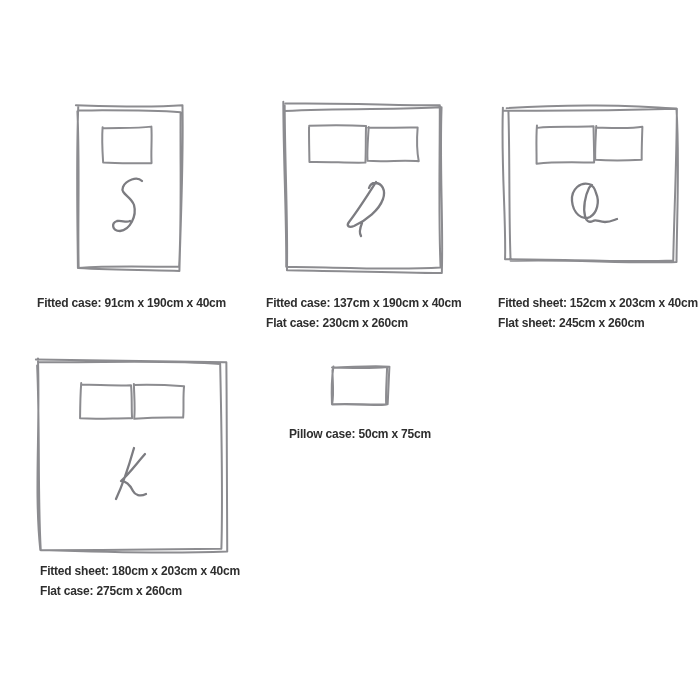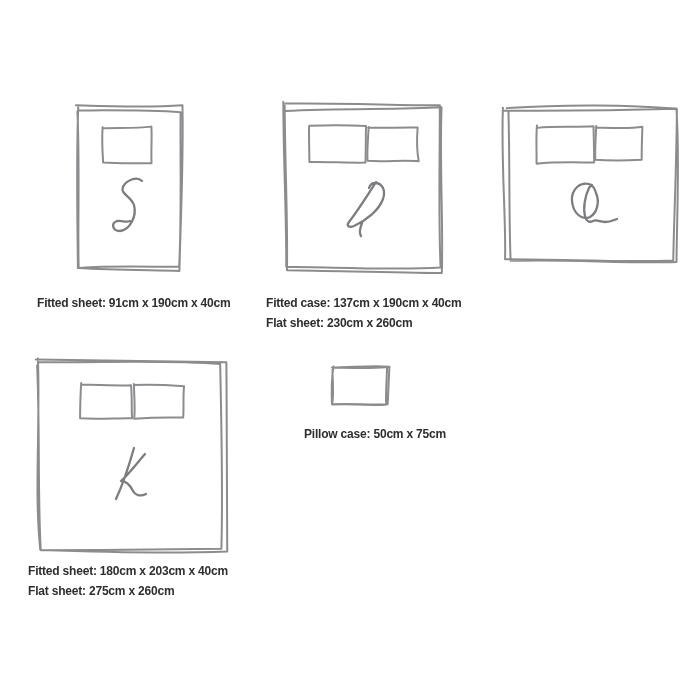--- a/index.html
+++ b/index.html
@@ -32,7 +32,7 @@
       <path d="M 33 3 C 28 -2 17 2 14 9 C 11 16 22 18 25 27 C 28 38 21 52 11 53 C 3 53 2 45 8 43 C 13 42 17 45 21 43" fill="none" stroke="#7c7c81" stroke-width="2.3" stroke-linecap="round" stroke-linejoin="round" transform="translate(51,82)"></path>
     </svg>
   <div class="spec" style="left:37px;top:293px">
-    <div>Fitted sheet: 91cm x 190cm x 40cm</div>
+    <div>Fitted case: 91cm x 190cm x 40cm</div>
   </div>
 
   <svg class="sketch" style="left:278px;top:96px;width:174px;height:184px" viewBox="0 0 174 184">

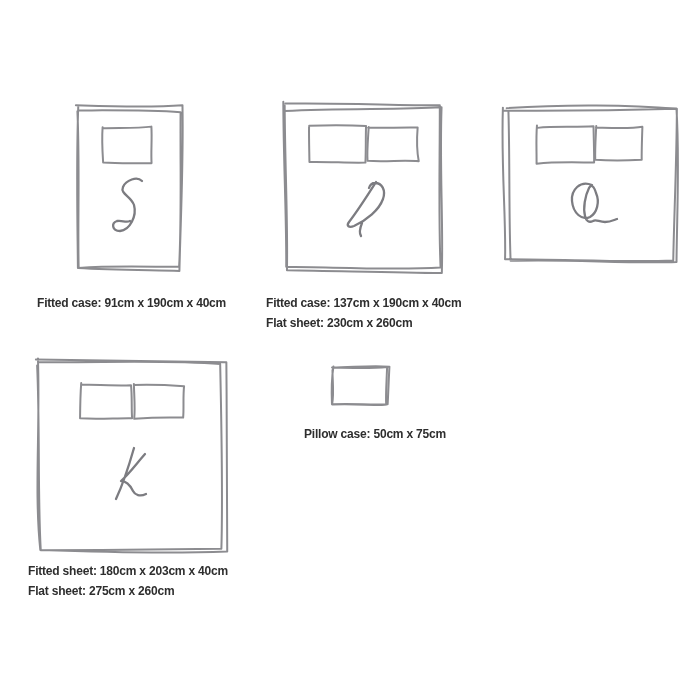--- a/index.html
+++ b/index.html
@@ -52,6 +52,10 @@
       <path d=" M99.96249785444233,31.486844918504357 C115.94381753080525,31.940969158103687 134.14079865487292,32.92189897270873 146.3992210099008,30.797554841311648 C145.9340274944436,44.39025291218422 145.5538248317782,55.599366786656894 145.70821623145605,63.86559391277842 C133.02502668858506,64.38654122184961 116.44711476196535,64.94653345802799 99.25310347103515,63.71898100038059 C98.83298982707784,54.71674580848775 99.56277112159879,43.80307864644564 100.22886640534736,30.044221632666883" fill="none" stroke="#8c8c90" stroke-width="2" stroke-linecap="round" stroke-linejoin="round"></path>
       <path d="M 27 3 C 15 -2 6 8 7 19 C 8 31 17 39 25 35 C 32 31 35 20 31 11 C 29 4 26 2 24 6 C 20 14 18 26 20 34 C 21 39 24 41 28 39 C 31 37 34 40 40 40 C 45 40 49 38 52 37" fill="none" stroke="#7c7c81" stroke-width="2.3" stroke-linecap="round" stroke-linejoin="round" transform="translate(69,86)"></path>
     </svg>
+  <div class="spec" style="left:498px;top:293px">
+    <div>Fitted sheet: 152cm x 203cm x 40cm</div>
+    <div>Flat sheet: 245cm x 260cm</div>
+  </div>
 
   <svg class="sketch" style="left:26px;top:348px;width:206px;height:212px" viewBox="0 0 206 212">
       <path d=" M9.848730074614286,11.416996783018114 C76.87445309907197,12.828705236315727 140.81895608901976,13.458123598992826 200.36152288094164,14.147906199097633 C200.92725279182196,79.18255834281445 200.96601583063602,145.83254627585413 201.2289222791791,203.41385515332223 C141.44240580797194,205.69016750305892 79.21008484363554,204.2265451475978 14.298529210686684,201.9544093814492 C8.189940851926803,144.03527246266606 14.216037799417972,81.71865442693233 11.96634610682726,10.41876994162798 M13.472314053028821,14.130367168784142 C78.25271659642456,14.689873369038105 142.60359213352203,11.814674291014672 194.17321419417857,16.08904219418764 C195.53109492957591,77.99949910342693 196.96166721582412,145.77992320507767 195.38905014306306,200.79777433350682 C139.63526476472614,201.20452609062195 74.98194372504949,202.0742320716381 14.758710579574108,202.28002096921207 C11.58172096312046,145.78267678469422 14.013726890087128,83.41773452758788 11.131955975294114,17.54061147838831" fill="none" stroke="#8c8c90" stroke-width="2" stroke-linecap="round" stroke-linejoin="round"></path>

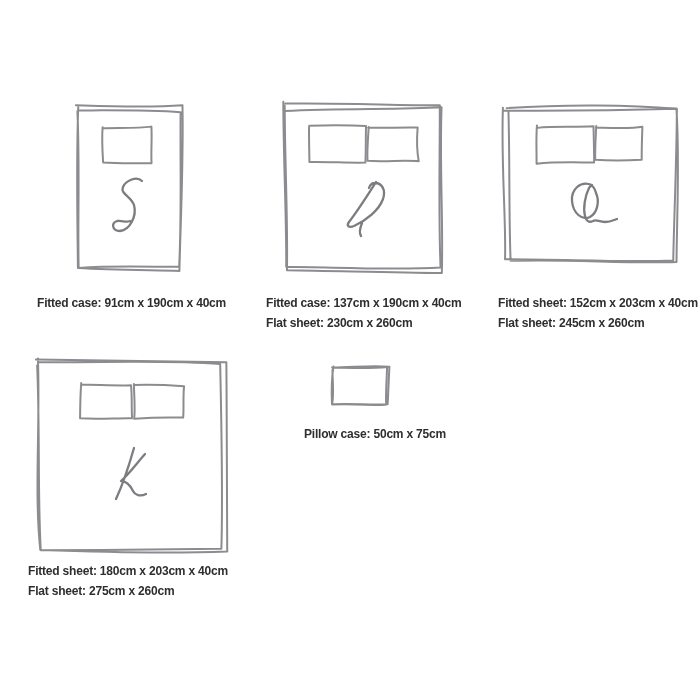--- a/index.html
+++ b/index.html
@@ -43,7 +43,7 @@
     </svg>
   <div class="spec" style="left:266px;top:293px">
     <div>Fitted case: 137cm x 190cm x 40cm</div>
-    <div>Flat sheet: 230cm x 260cm</div>
+    <div>Flat case: 230cm x 260cm</div>
   </div>
 
   <svg class="sketch" style="left:496px;top:96px;width:190px;height:182px" viewBox="0 0 190 182">

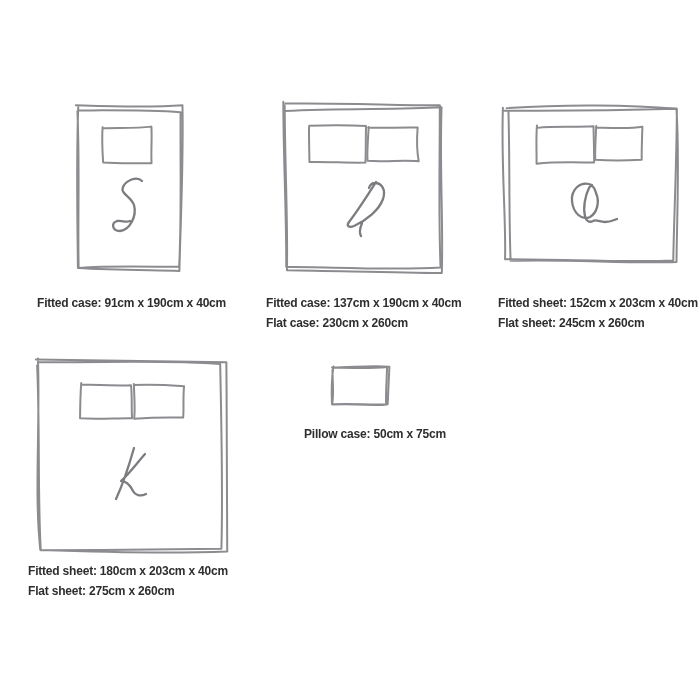--- a/index.html
+++ b/index.html
@@ -71,7 +71,7 @@
   <svg class="sketch" style="left:324px;top:358px;width:72px;height:56px" viewBox="0 0 72 56">
       <path d=" M8.0405376188457,9.525980596151202 C29.36149947140366,9.374373671039939 45.63364322269336,7.2026799015700815 65.44223684589379,8.65409723855555 C64.6909133876674,21.983706748299298 64.42522322582082,32.6452720685862 63.640871121473616,46.18393158600666 C46.93186665615067,46.97294691381976 29.697738684806975,45.356318097841 7.96985649196431,46.22771863887087 C7.422150064073502,33.200212499685584 7.716988186072558,19.53171921316534 9.41391559638083,8.4733780429326 M9.09010648629628,9.57467232812196 C28.918798840045927,10.178887672163546 47.86444768207148,10.700330034270882 63.11309128301218,9.000925244018436 C62.594208863098174,23.552928942348807 61.51831036116928,37.83235314199701 62.217286058422175,46.864700716687366 C47.37385500008241,47.27042277297005 27.507243654411287,45.68872379083186 8.097329017706215,46.56580909784883 C10.164494197536259,35.97180928830057 8.51468792874366,23.572782219294456 8.476640354152767,11.889380363449455" fill="none" stroke="#8c8c90" stroke-width="2" stroke-linecap="round" stroke-linejoin="round"></path>
     </svg>
-  <div class="spec" style="left:304px;top:424px">
+  <div class="spec" style="left:289px;top:424px">
     <div>Pillow case: 50cm x 75cm</div>
   </div>
 

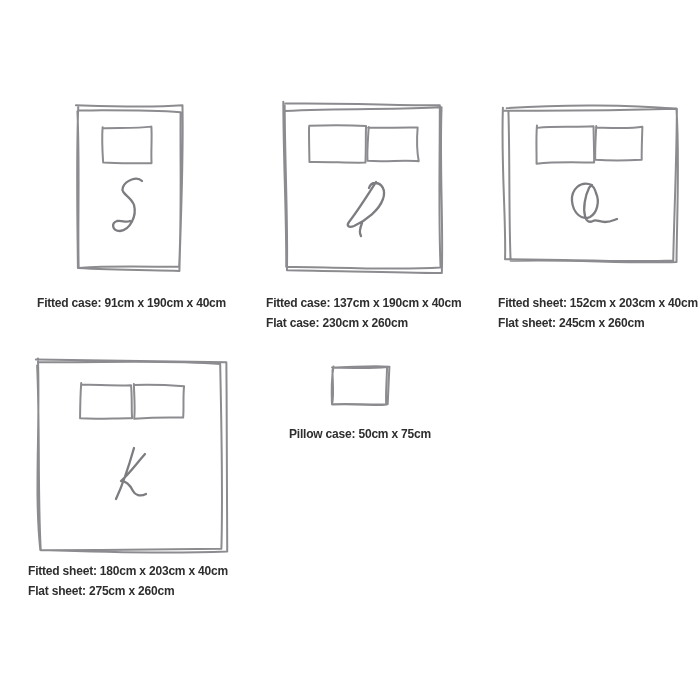--- a/index.html
+++ b/index.html
@@ -63,7 +63,7 @@
       <path d=" M107.82911062869243,37.0419807810802 C126.46154034673236,36.480950952367856 143.08691465947777,37.18213495360687 158.08118346126284,38.13269280856475 C156.88376864288003,48.76304618250578 158.0035163584631,59.79861229988746 157.14574819976463,69.62095385673456 C142.3781997768674,69.15751023753546 125.32725778073072,69.46705488990992 108.20284325862303,70.86442152227275 C109.28005048665219,60.39595666322857 108.19183292118832,47.901398593652985 107.86410230521113,36.09407188525423" fill="none" stroke="#8c8c90" stroke-width="2" stroke-linecap="round" stroke-linejoin="round"></path>
       <path d="M 24 1 C 20 15 14 35 6 52 M 35 7 C 27 16 19 27 11 34 C 16 34 20 38 23 44 C 25 48 30 50 36 47" fill="none" stroke="#7c7c81" stroke-width="2.3" stroke-linecap="round" stroke-linejoin="round" transform="translate(84,99)"></path>
     </svg>
-  <div class="spec" style="left:28px;top:561px">
+  <div class="spec" style="left:40px;top:561px">
     <div>Fitted sheet: 180cm x 203cm x 40cm</div>
     <div>Flat sheet: 275cm x 260cm</div>
   </div>

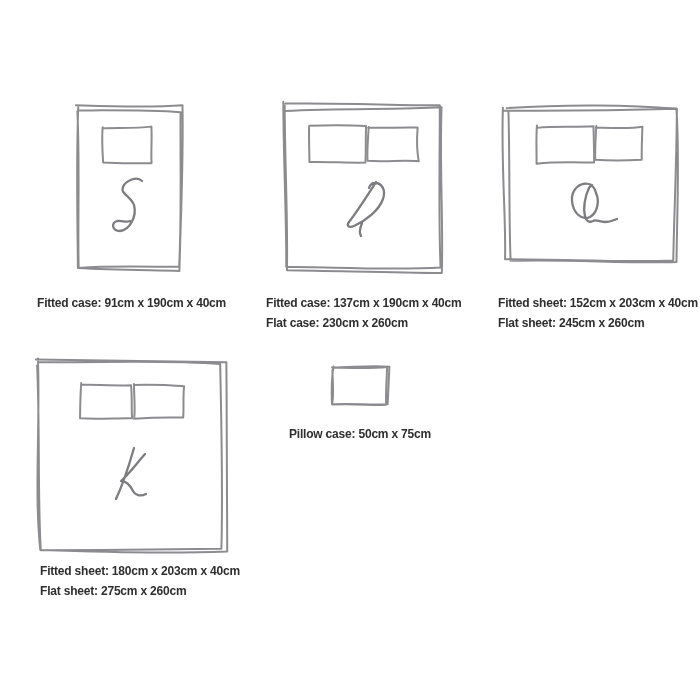--- a/index.html
+++ b/index.html
@@ -65,7 +65,7 @@
     </svg>
   <div class="spec" style="left:40px;top:561px">
     <div>Fitted sheet: 180cm x 203cm x 40cm</div>
-    <div>Flat sheet: 275cm x 260cm</div>
+    <div>Flat case: 275cm x 260cm</div>
   </div>
 
   <svg class="sketch" style="left:324px;top:358px;width:72px;height:56px" viewBox="0 0 72 56">

